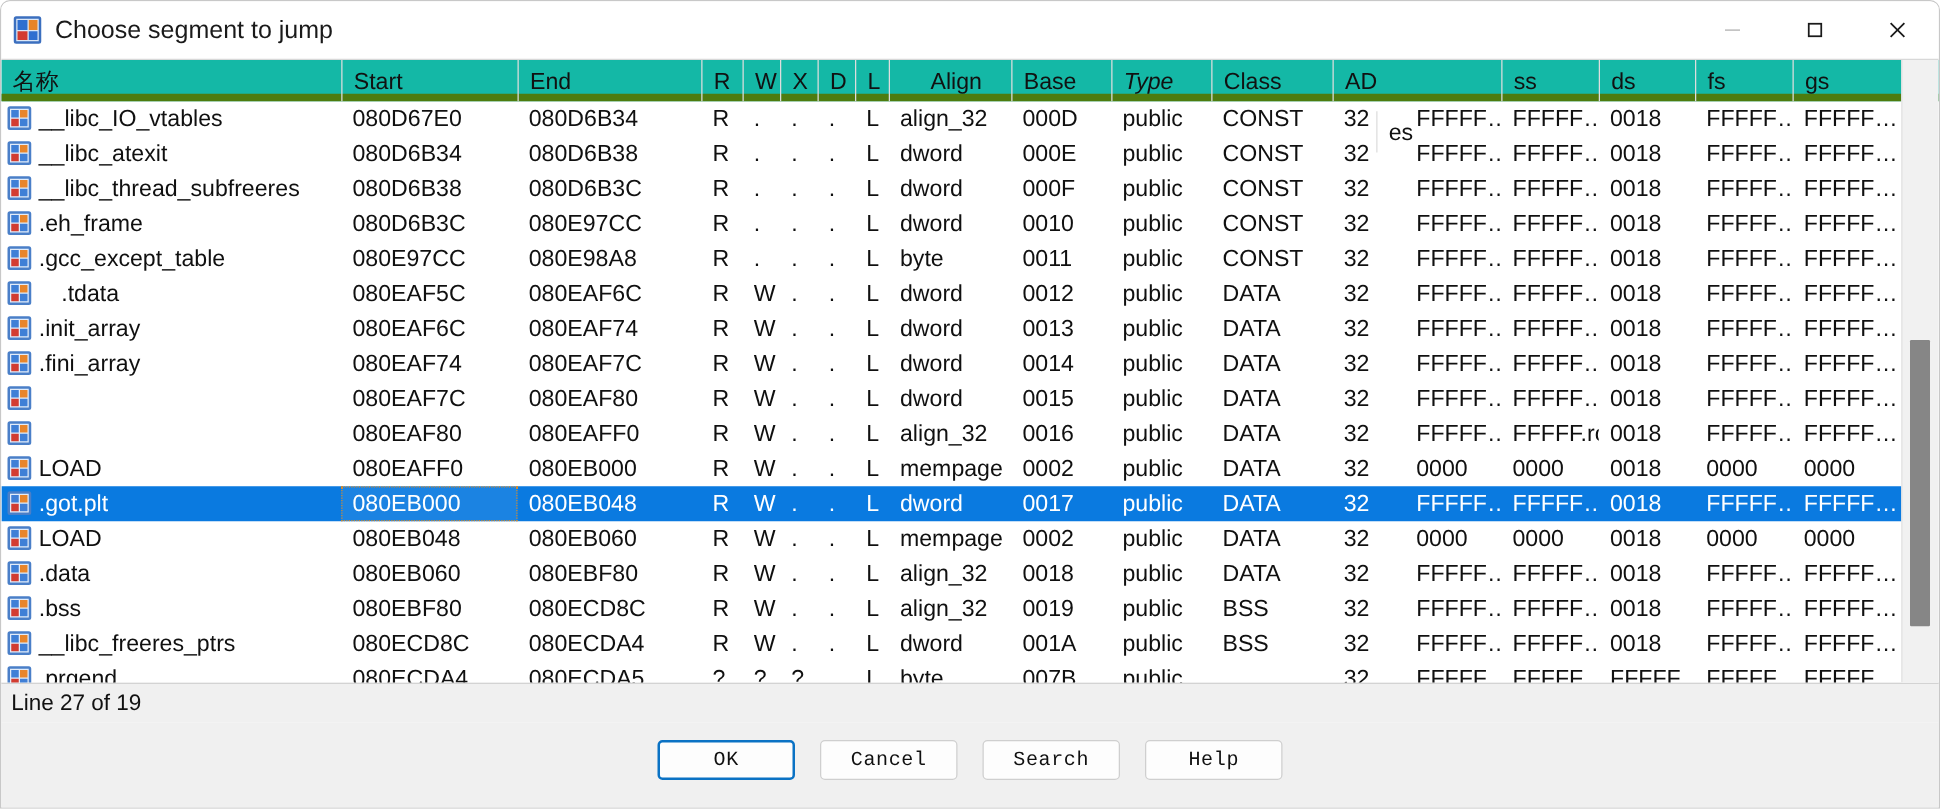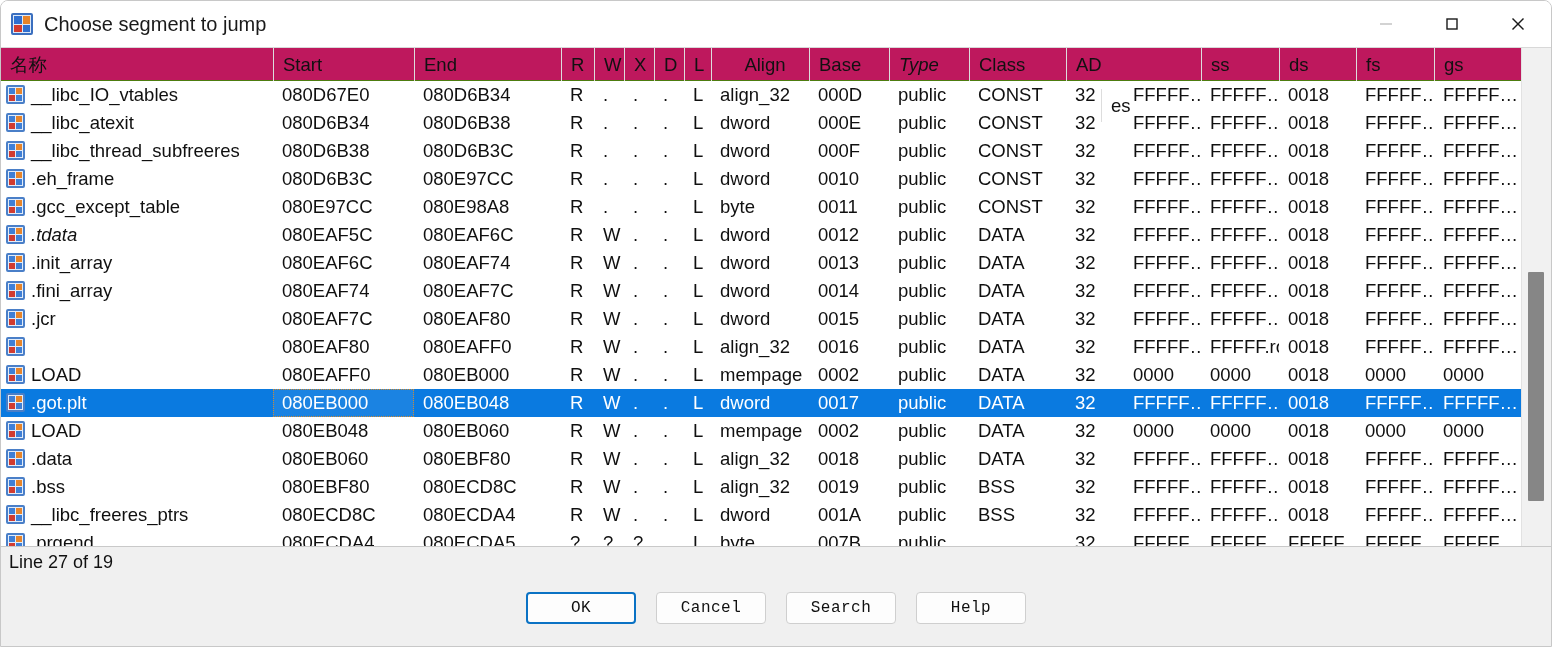--- a/index.html
+++ b/index.html
@@ -85,8 +85,8 @@
   #header-row {
     height: 33px;
     position: relative;
-    background: #be185d;
-    border-bottom: 1px solid #4d7c0f;
+    background: #14b8a6;
+    border-bottom: 6px solid #4d7c0f;
     width: 1550px;
   }
   .hcell {

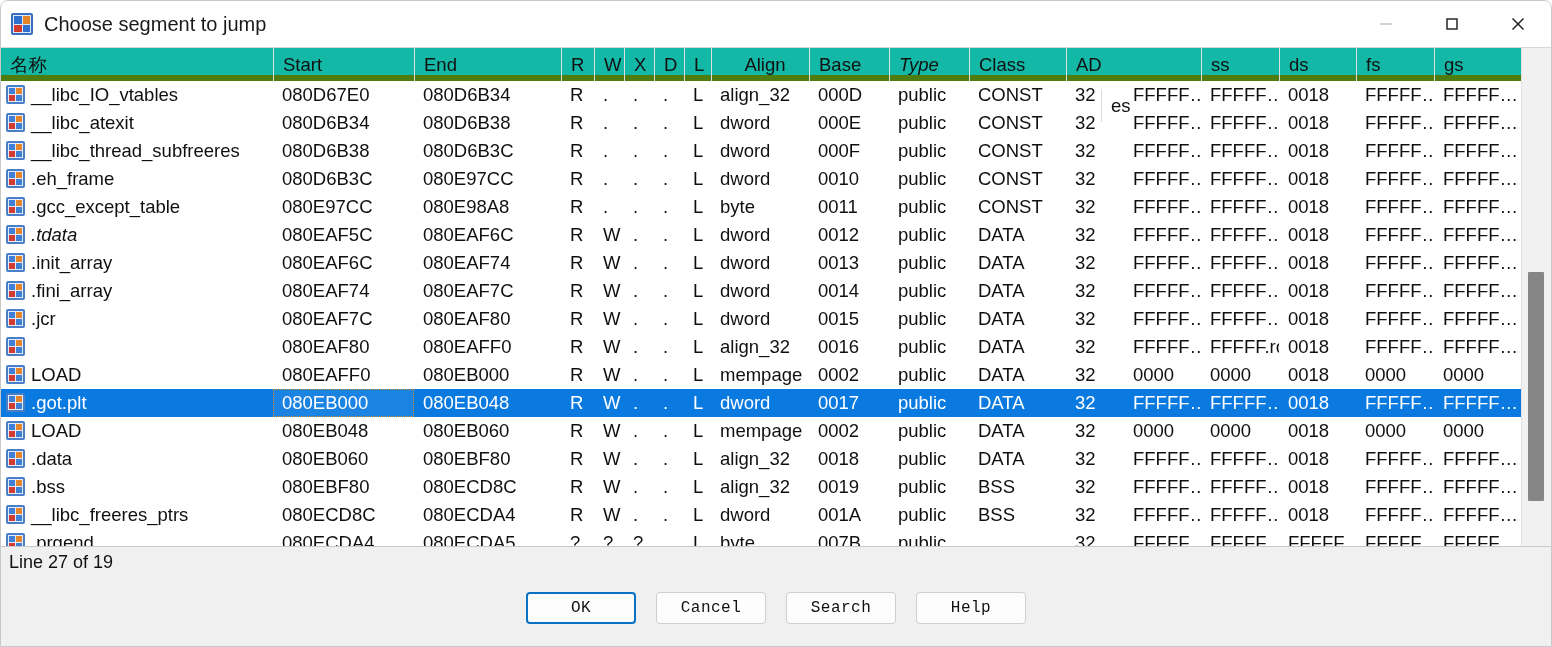--- a/index.html
+++ b/index.html
@@ -410,7 +410,7 @@
             <i class="q3"></i>
             <i class="q4"></i>
           </span>
-          <div class="cell namecell" style="left: 0px; width: 272px; font-style: italic;">.tdata</div>
+          <div class="cell namecell" style="left: 18px; width: 272px;">.tdata</div>
           <div class="cell" style="left: 272px; width: 141px;">080EAF5C</div>
           <div class="cell" style="left: 413px; width: 147px;">080EAF6C</div>
           <div class="cell" style="left: 560px; width: 33px;">R</div>

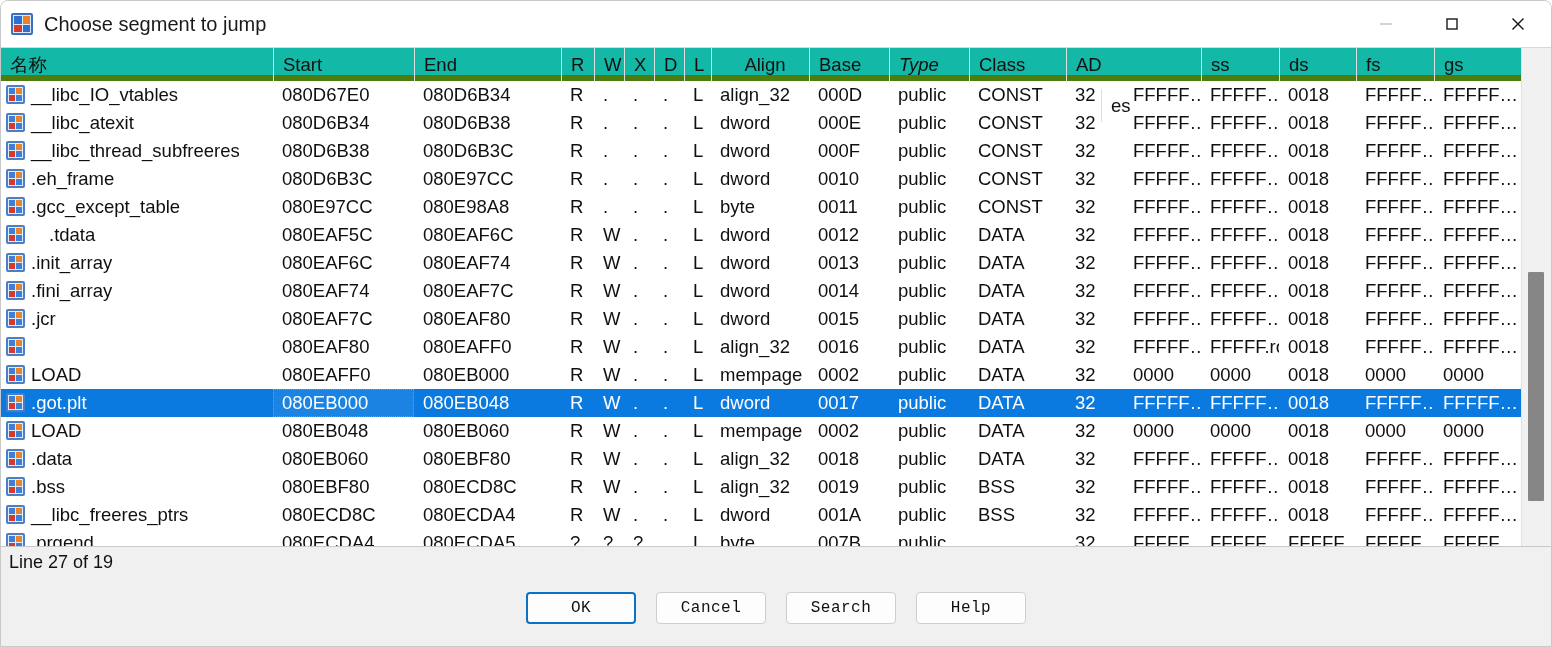--- a/index.html
+++ b/index.html
@@ -488,7 +488,6 @@
             <i class="q3"></i>
             <i class="q4"></i>
           </span>
-          <div class="cell namecell" style="left: 0px; width: 272px;">.jcr</div>
           <div class="cell" style="left: 272px; width: 141px;">080EAF7C</div>
           <div class="cell" style="left: 413px; width: 147px;">080EAF80</div>
           <div class="cell" style="left: 560px; width: 33px;">R</div>

